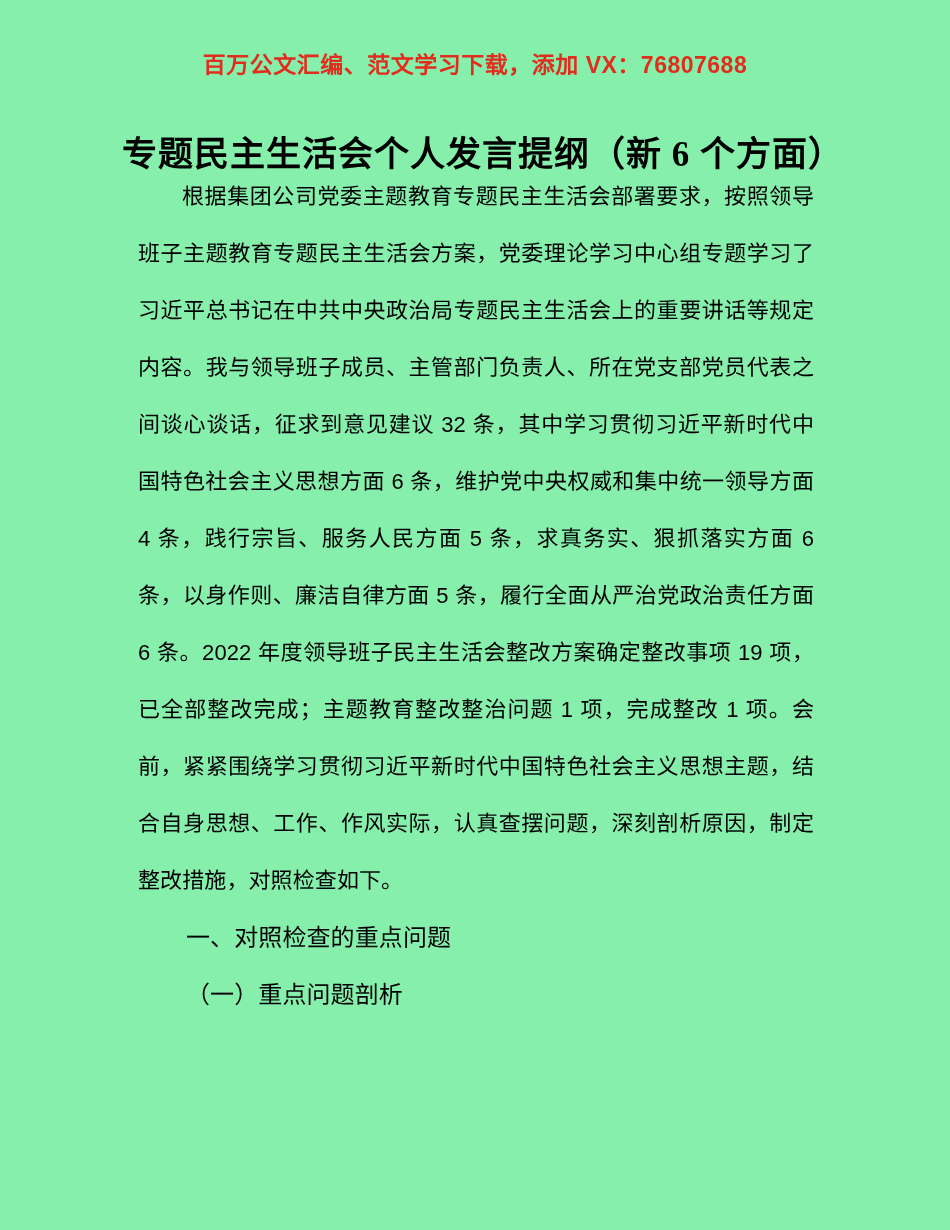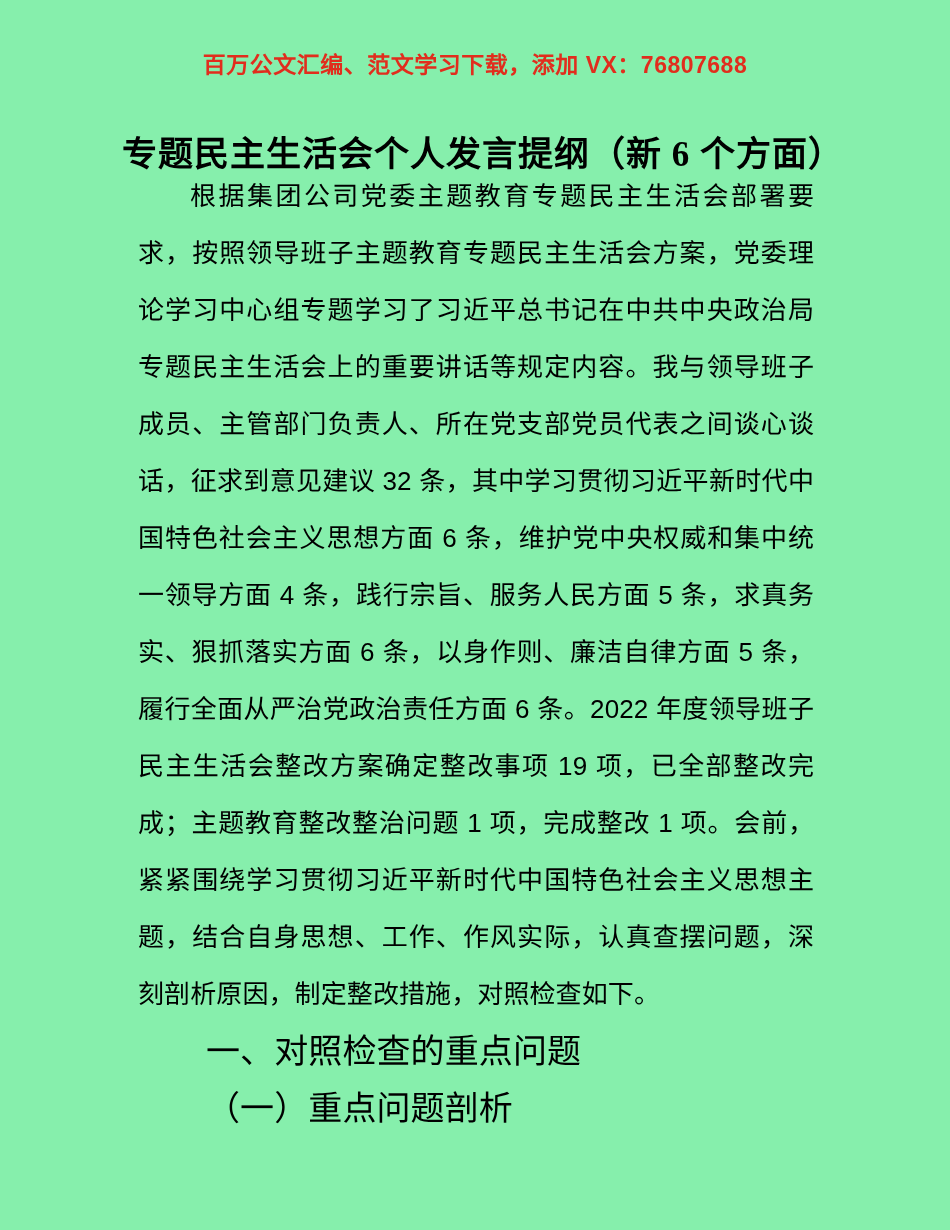--- a/index.html
+++ b/index.html
@@ -68,7 +68,7 @@
 
   .para {
     margin: 0;
-    font-size: 26px;
+    font-size: 22px;
     line-height: 57px;
     text-align: justify;
     text-justify: inter-ideograph;

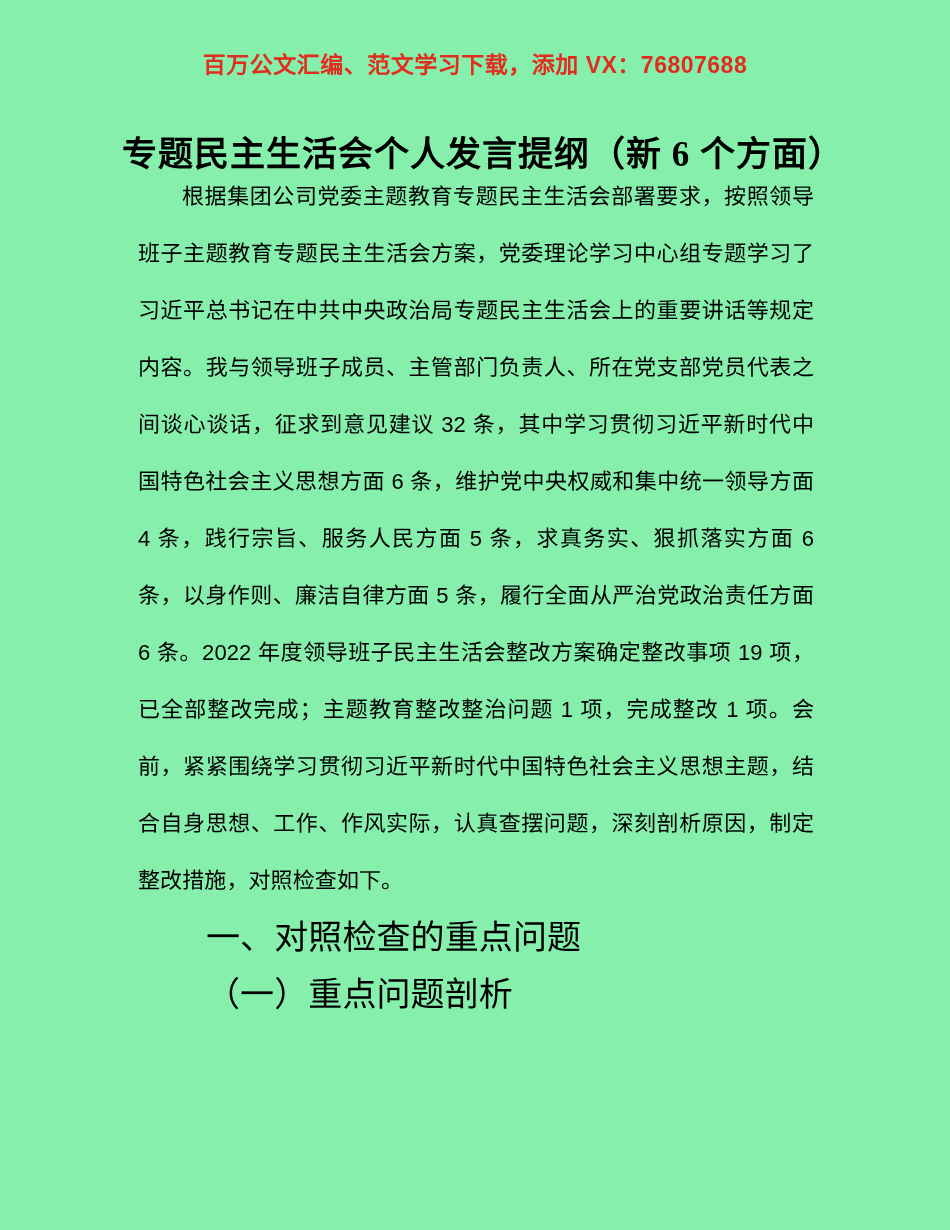--- a/index.html
+++ b/index.html
@@ -85,7 +85,7 @@
   .heading-1,
   .heading-2 {
     margin: 0;
-    font-size: 34px;
+    font-size: 24px;
     line-height: 57px;
     text-indent: 2em;
     font-weight: 400;

